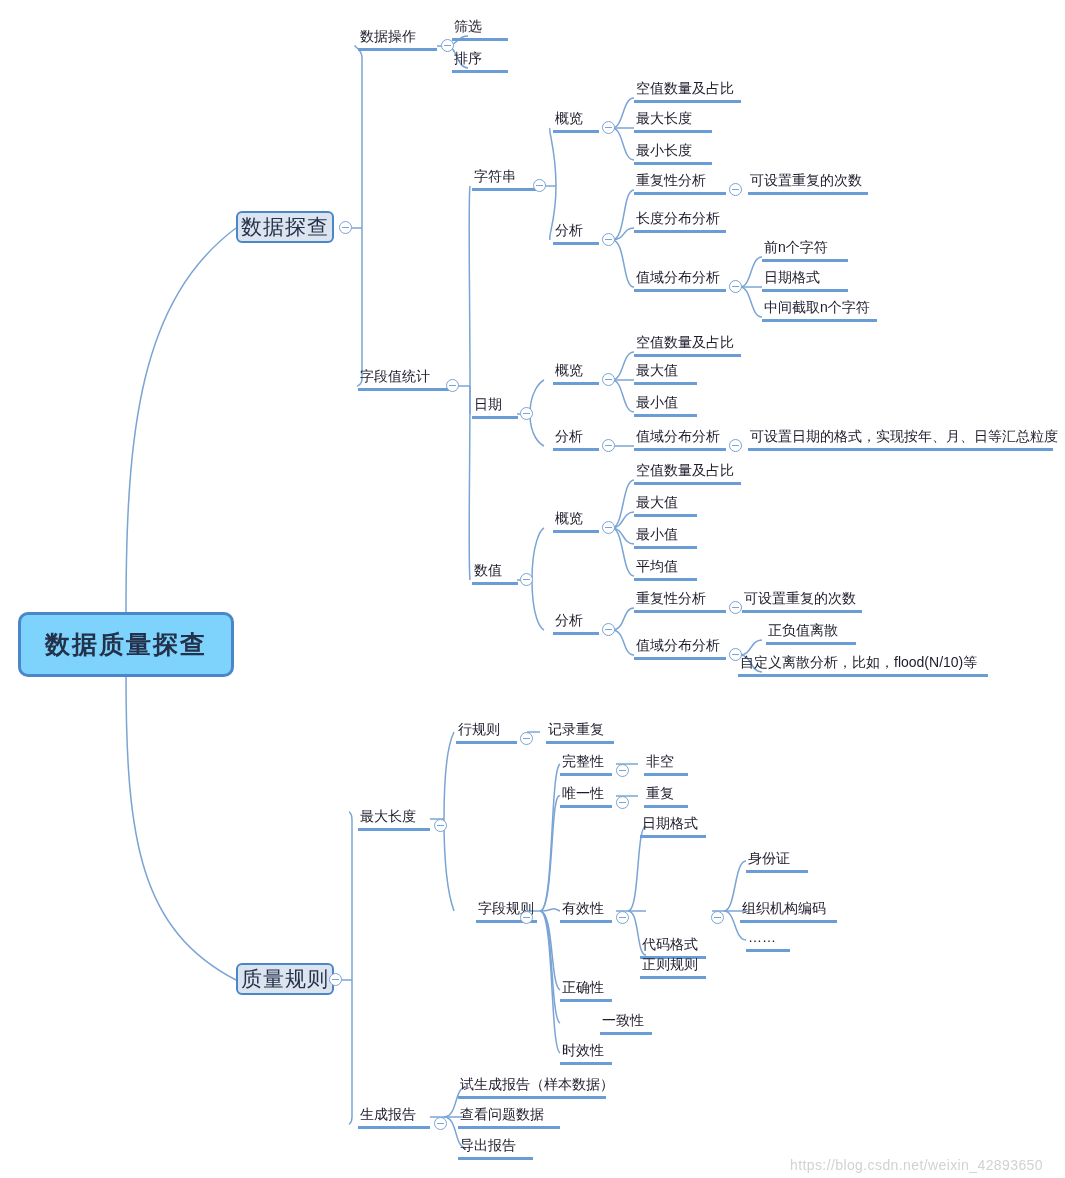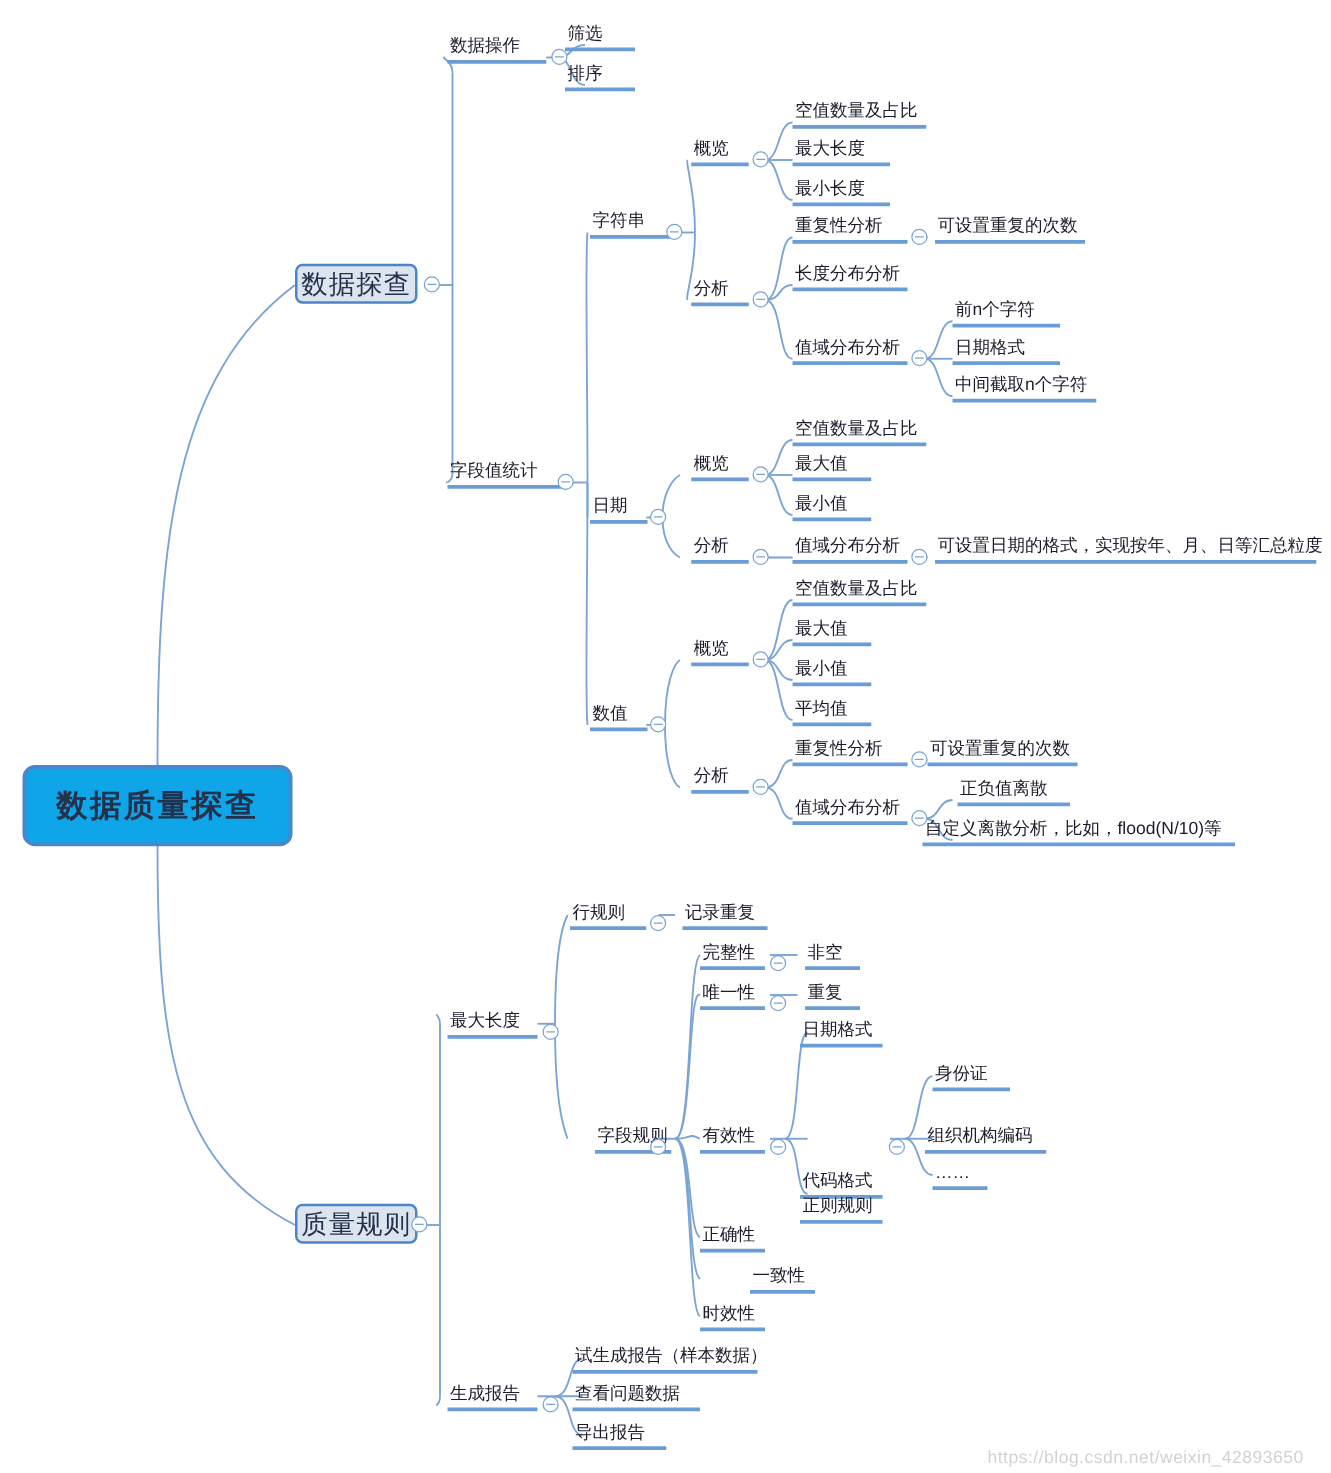--- a/index.html
+++ b/index.html
@@ -16,7 +16,7 @@
   .root-node{
     position:absolute;
     box-sizing:border-box;
-    background:#0ea5e9;
+    background:#7dd3fc;
     border:3px solid #4a86c8;
     border-radius:10px;
     display:flex;align-items:center;justify-content:center;

